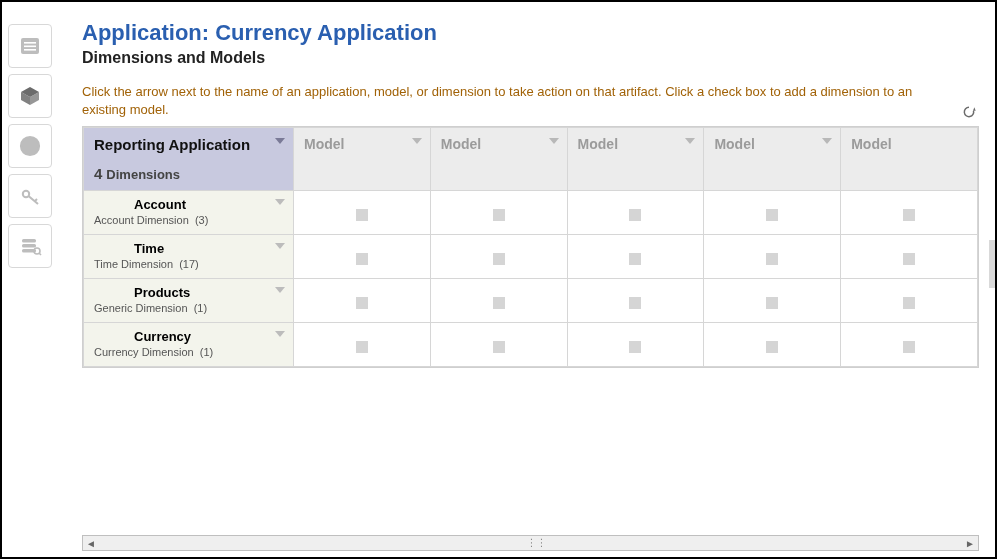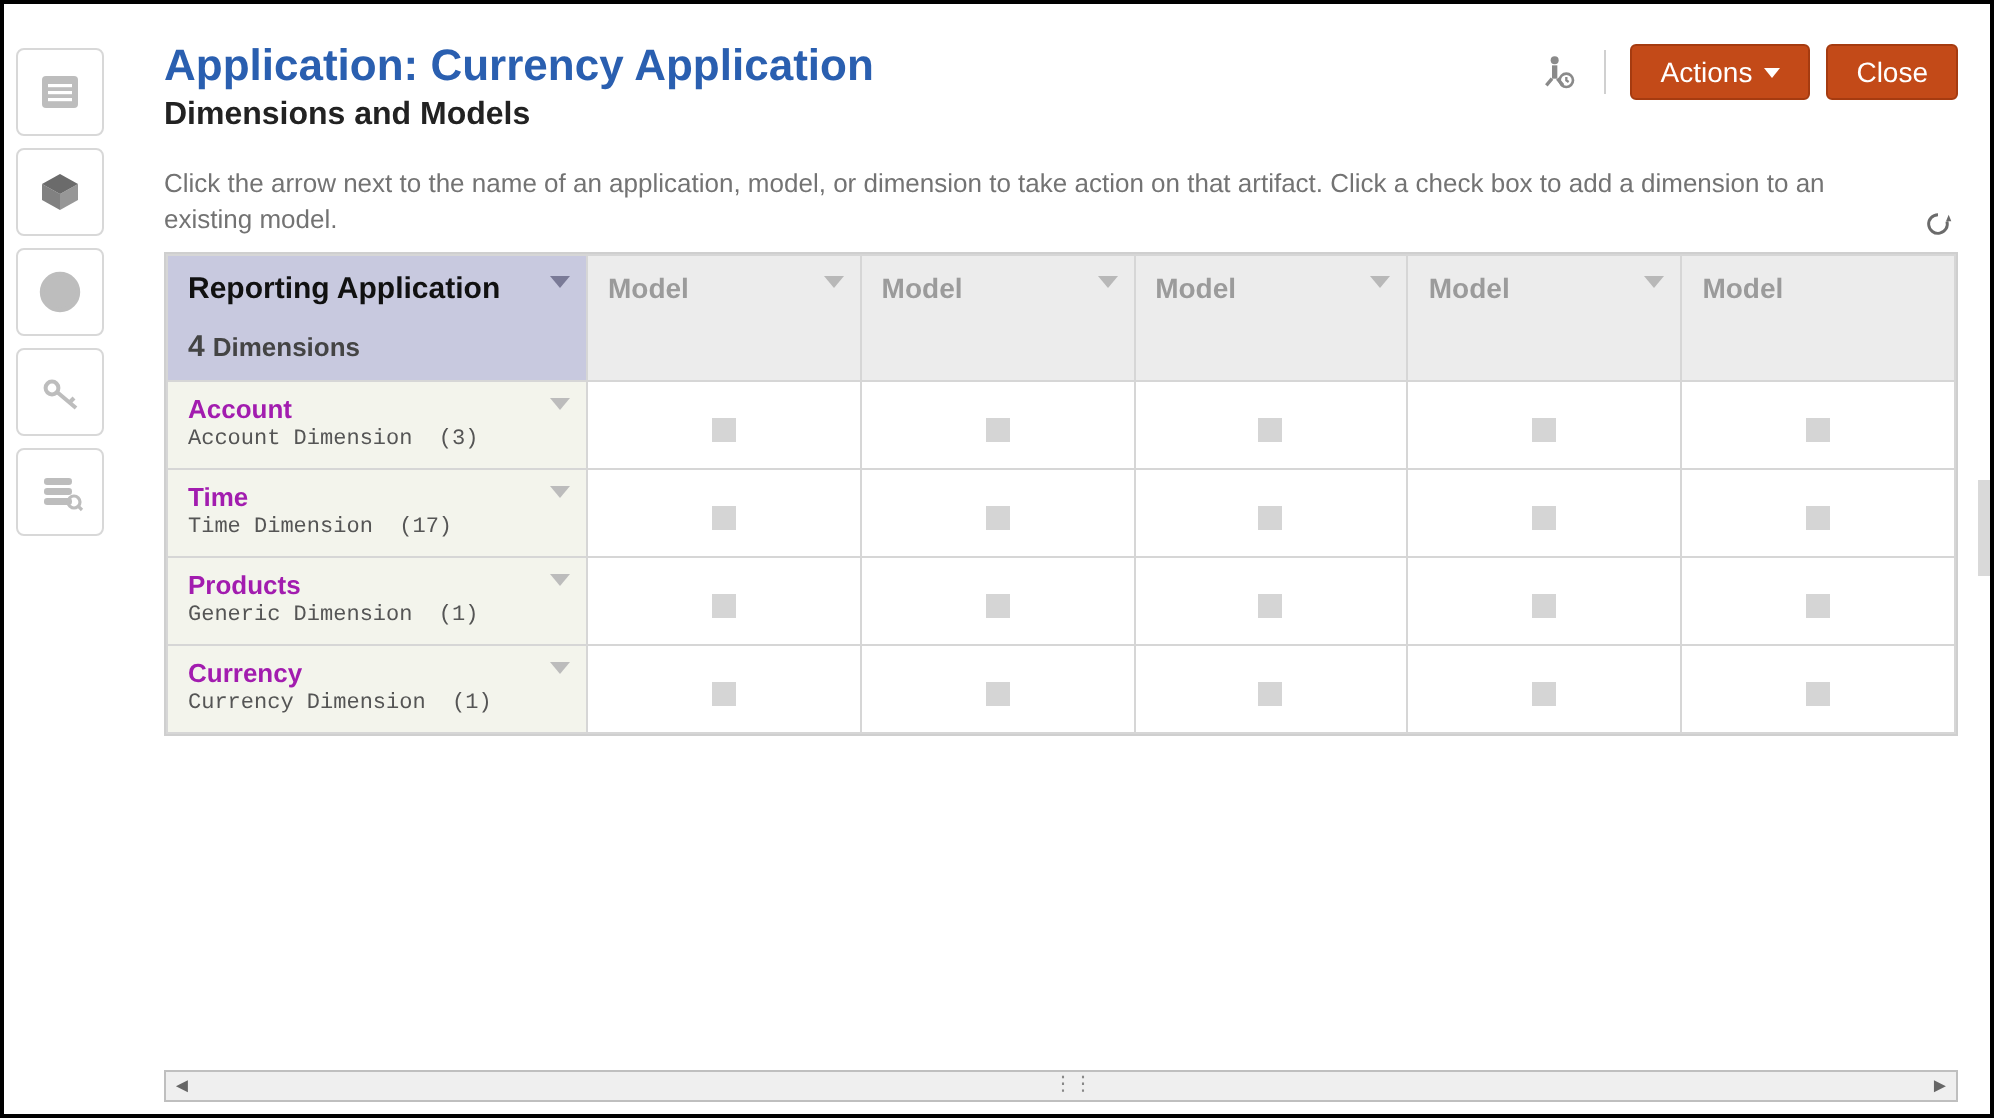--- a/index.html
+++ b/index.html
@@ -111,25 +111,6 @@
         <div class="page-title">Application: Currency Application</div>
         <div class="subtitle">Dimensions and Models</div>
       </div>
-      <div class="title-actions">
-        <div class="acc-icon">
-          <svg viewBox="0 0 24 24" width="20" height="20">
-              <circle cx="10" cy="5" r="2.4" fill="#8a8a8a"></circle>
-              <rect x="8.4" y="8" width="3.2" height="8" fill="#8a8a8a"></rect>
-              <path d="M8.4 16 L5 20 M11.6 16 L15 20" stroke="#8a8a8a" stroke-width="2"></path>
-              <circle cx="17" cy="17" r="4" fill="none" stroke="#8a8a8a" stroke-width="1.6"></circle>
-              <path d="M17 15 v2 l1.4 1" stroke="#8a8a8a" stroke-width="1.4" fill="none"></path>
-            </svg>
-        </div>
-        <div class="vdiv"></div>
-        <button class="btn">
-          <span>Actions</span>
-          <span class="caret"></span>
-        </button>
-        <button class="btn">
-          <span>Close</span>
-        </button>
-      </div>
     </div>
 
     <div class="instr">

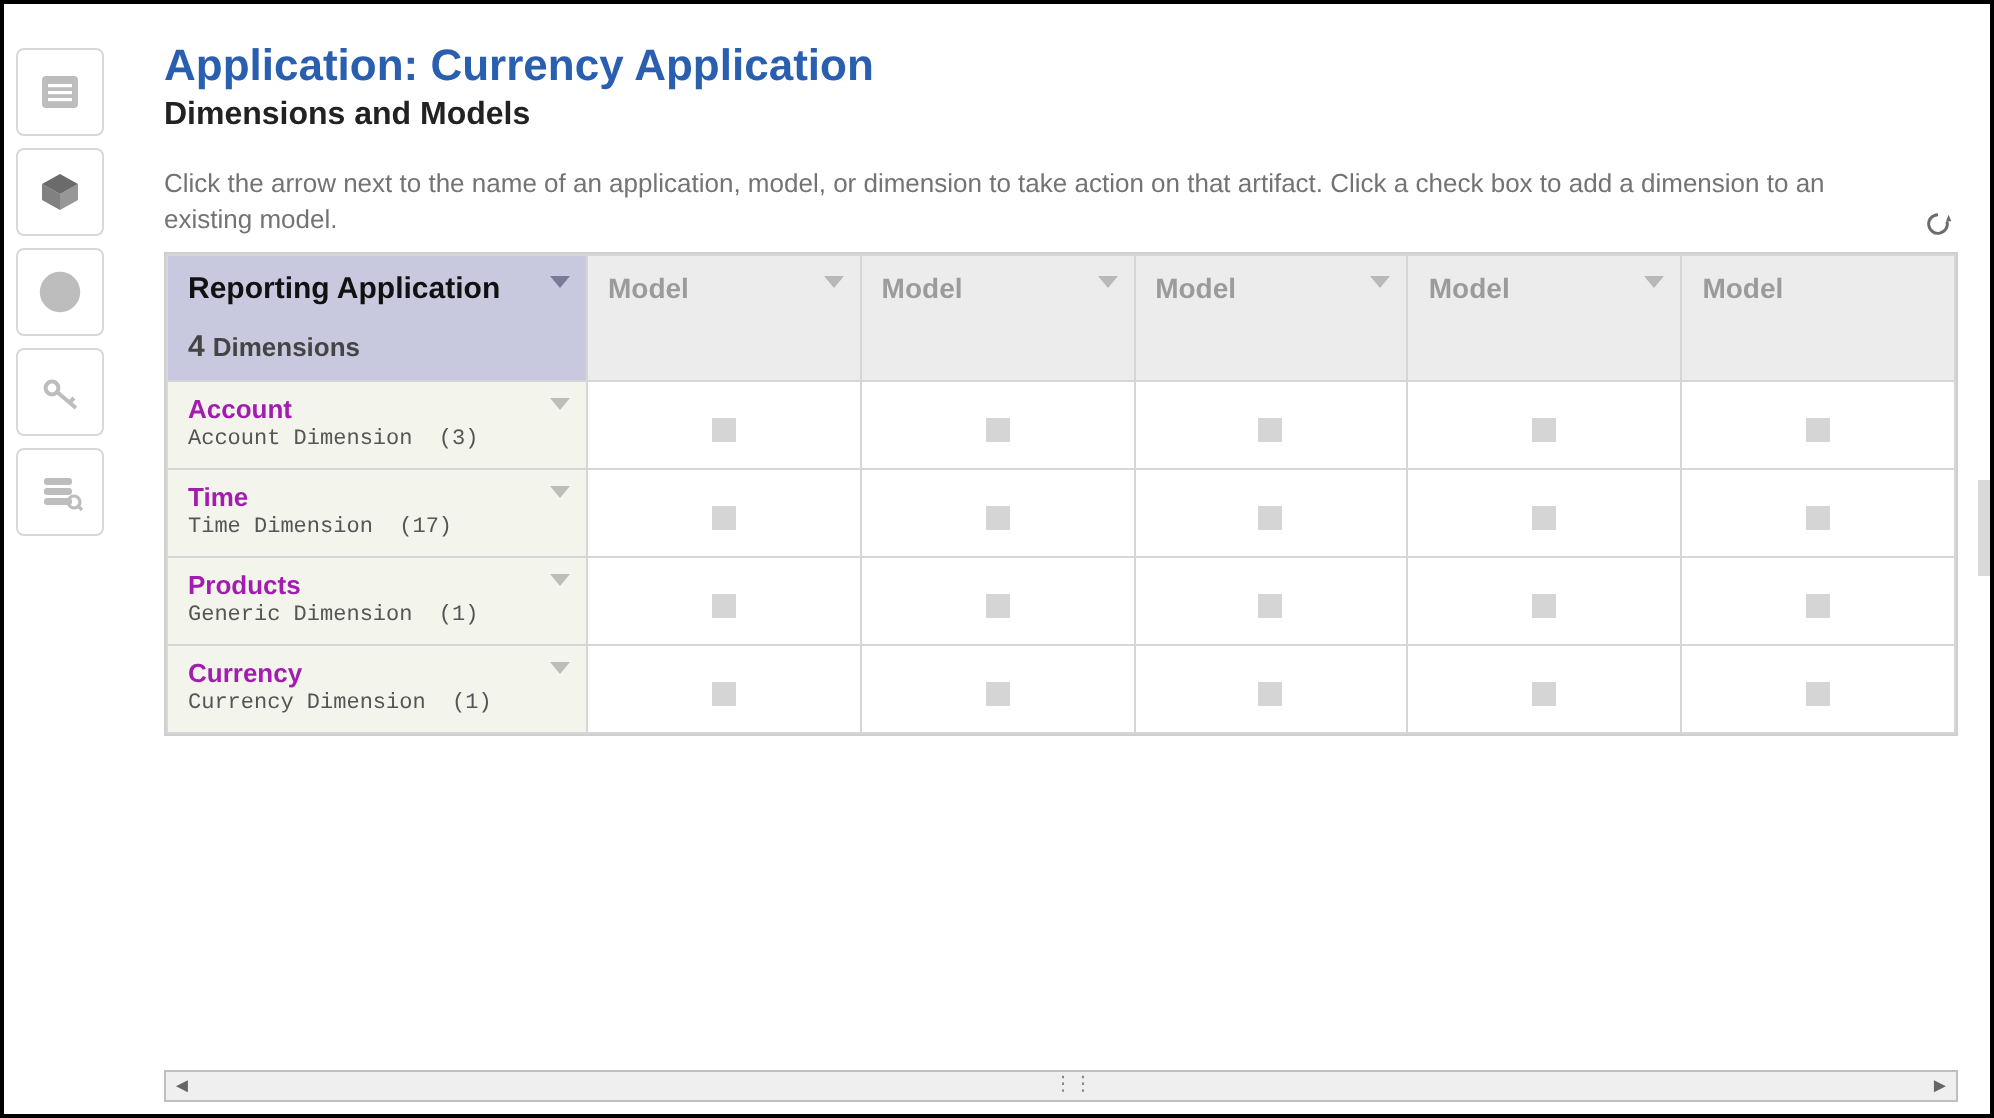--- a/index.html
+++ b/index.html
@@ -26,7 +26,7 @@
   .btn { background: #c34a18; color: #fff; border: 1px solid #a53b10; border-radius: 3px; height: 28px; padding: 0 14px; font-size: 14px; cursor: pointer; display:flex; align-items:center; gap:6px; }
   .btn .caret { width:0; height:0; border-left:4px solid transparent; border-right:4px solid transparent; border-top:5px solid #fff; }
 
-  .instr { margin-top: 16px; font-size: 13px; color: #737373; line-height: 1.35; position: relative; padding-right: 24px; }
+  .instr { margin-top: 16px; font-size: 13px; color: #a16207; line-height: 1.35; position: relative; padding-right: 24px; }
   .refresh-ico { position:absolute; right:2px; bottom:-2px; width:16px; height:16px; cursor:pointer; }
 
   

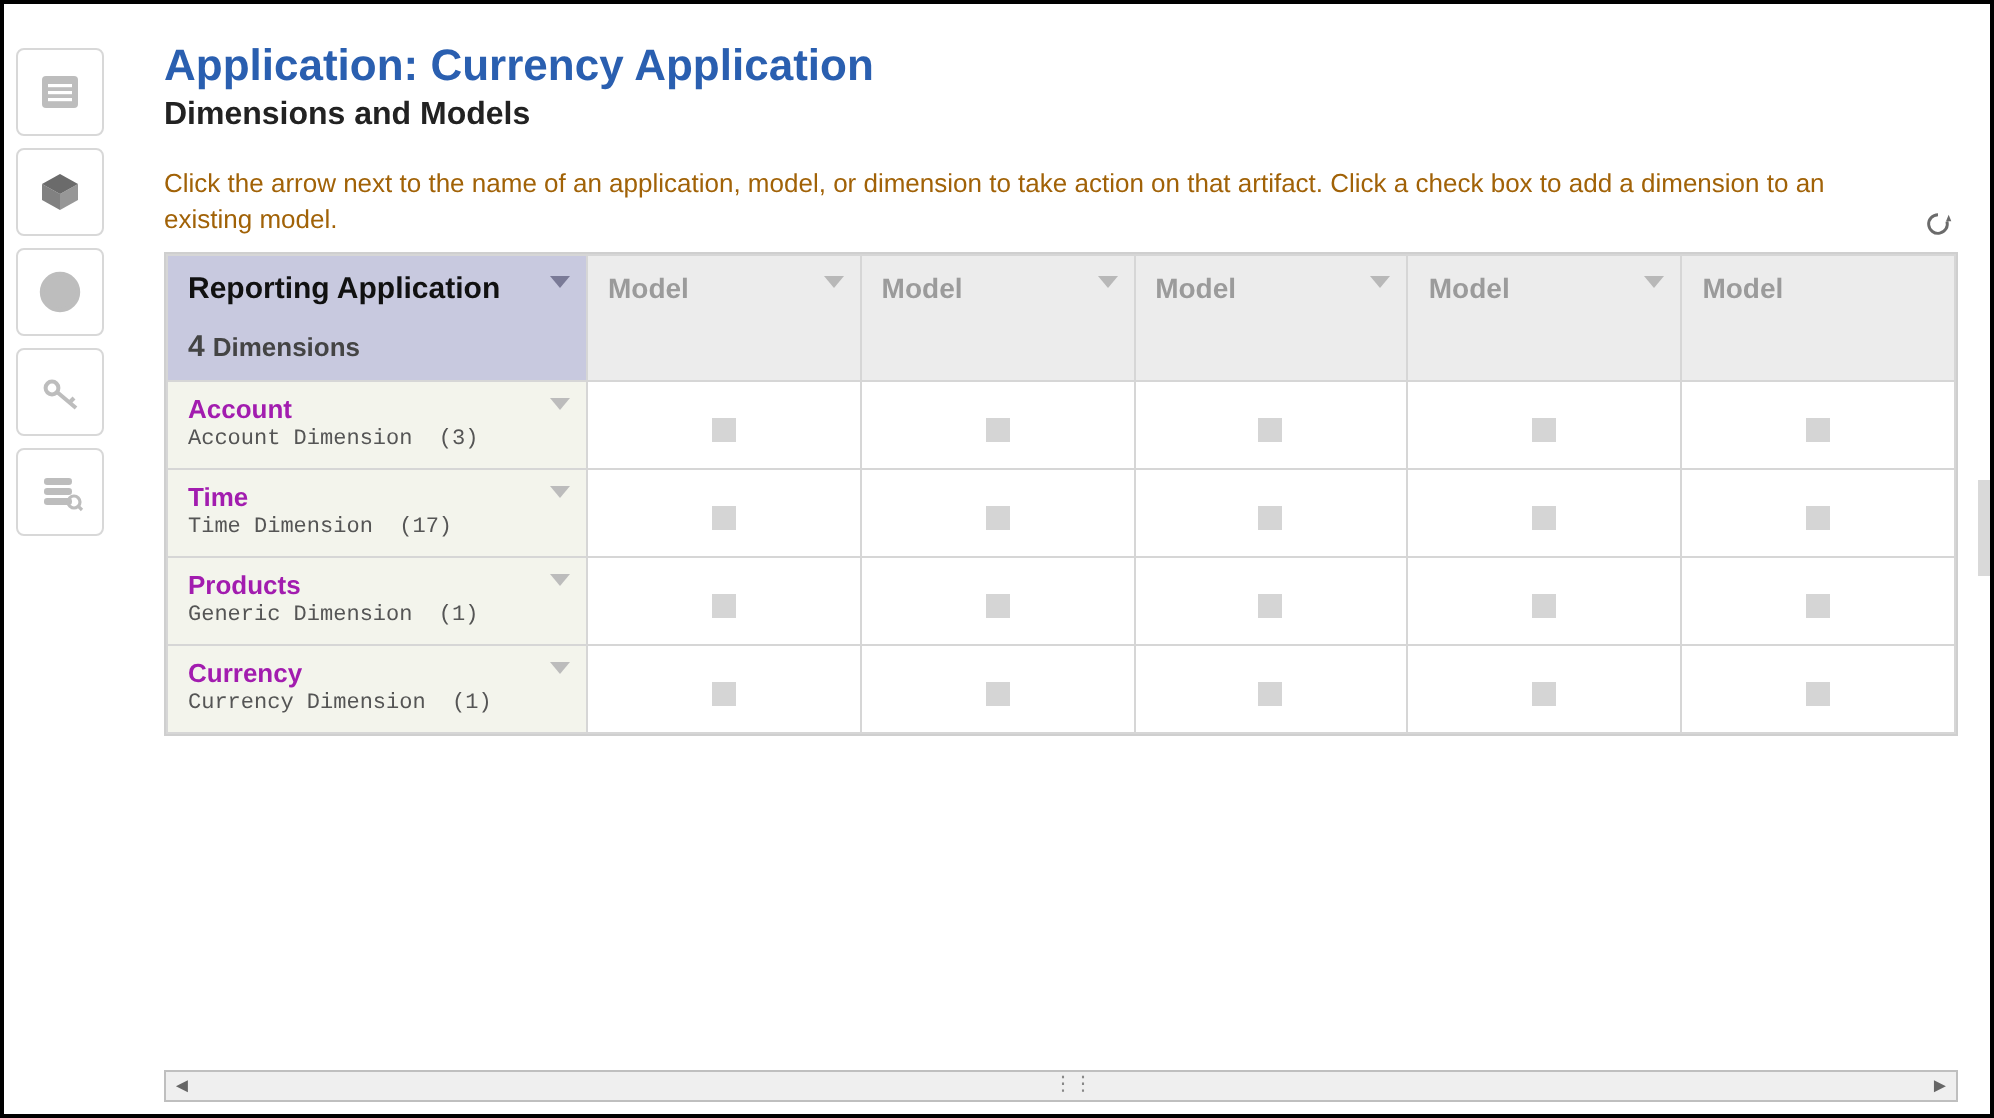--- a/index.html
+++ b/index.html
@@ -43,7 +43,7 @@
 
   .grid td { height:44px; padding: 6px 10px; }
   .grid td.dimcell { background:#f3f4ec; position:relative; }
-  .dim-name { color:#a21caf; font-weight:bold; font-size:13px; cursor:pointer; }
+  .dim-name { color:#000000; font-weight:bold; font-size:13px; cursor:pointer;margin-left:40px; }
   .dim-meta { color:#555; font-size:11px; margin-top:2px;font-family:Liberation Mono, monospace; }
   .dim-caret { position:absolute; right:8px; top:8px; width:0; height:0; border-left:5px solid transparent; border-right:5px solid transparent; border-top:6px solid #bcbcbc; cursor:pointer; }
   .chk { width:12px; height:12px; background:#d5d5d5; margin: 4px auto 0; cursor:pointer; }

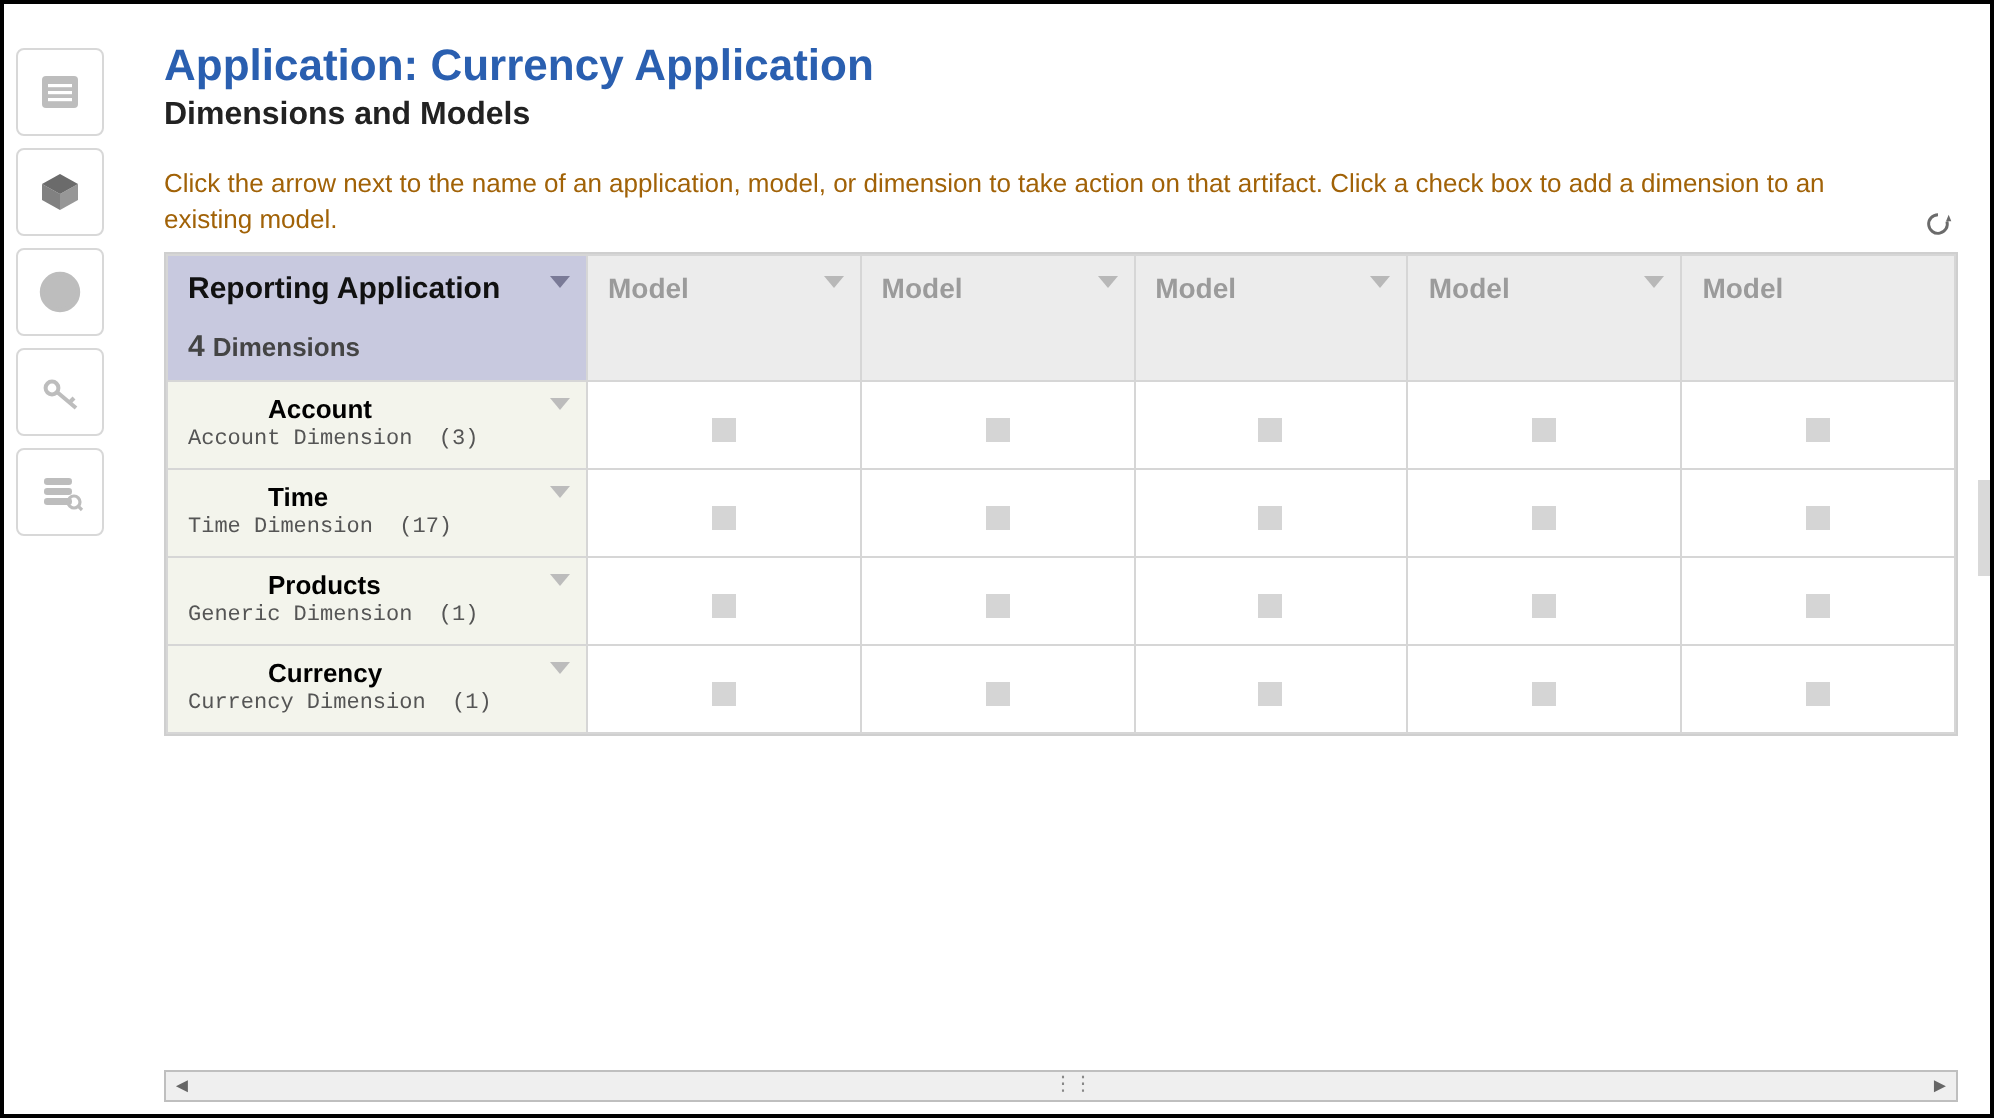--- a/index.html
+++ b/index.html
@@ -44,7 +44,7 @@
   .grid td { height:44px; padding: 6px 10px; }
   .grid td.dimcell { background:#f3f4ec; position:relative; }
   .dim-name { color:#000000; font-weight:bold; font-size:13px; cursor:pointer;margin-left:40px; }
-  .dim-meta { color:#555; font-size:11px; margin-top:2px;font-family:Liberation Mono, monospace; }
+  .dim-meta { color:#555; font-size:11px; margin-top:2px; }
   .dim-caret { position:absolute; right:8px; top:8px; width:0; height:0; border-left:5px solid transparent; border-right:5px solid transparent; border-top:6px solid #bcbcbc; cursor:pointer; }
   .chk { width:12px; height:12px; background:#d5d5d5; margin: 4px auto 0; cursor:pointer; }
   .grid td.center { text-align:center; vertical-align:middle; }

